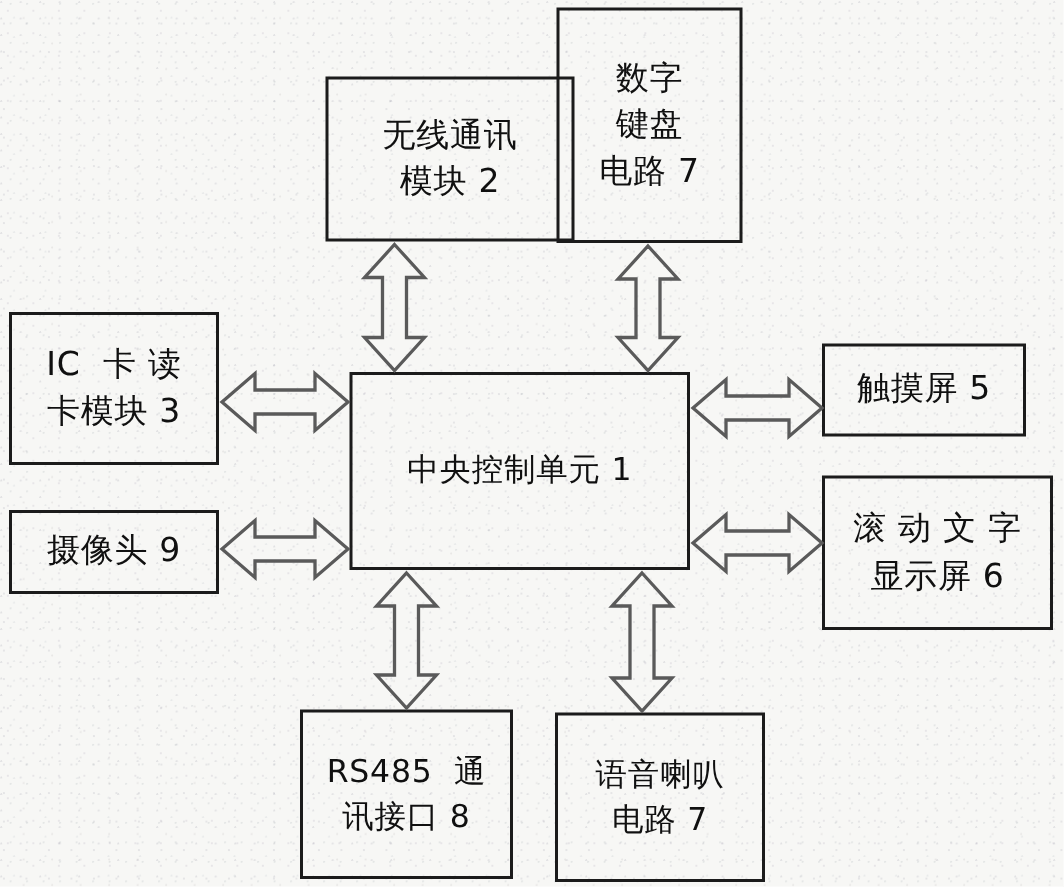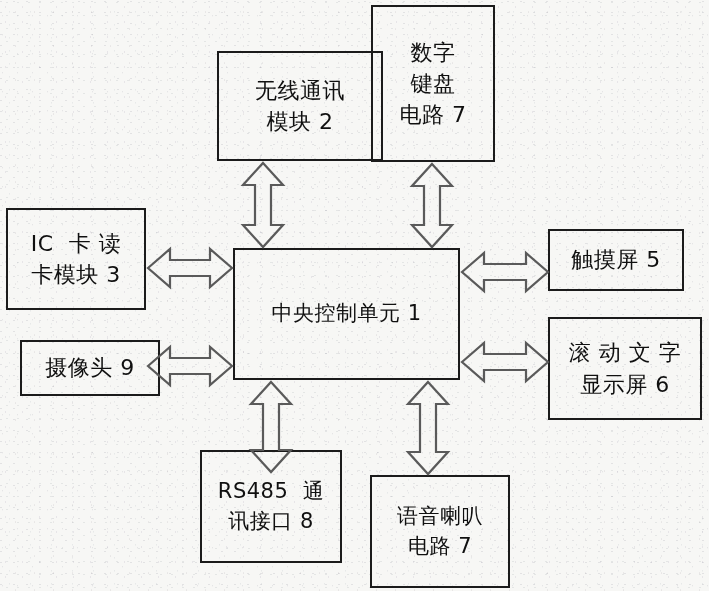--- a/index.html
+++ b/index.html
@@ -80,7 +80,7 @@
     <span class="ln">卡模块 3</span>
   </div>
 
-  <div class="box f22" style="left:6px; top:340px; width:140px; height:56px;margin-left:14px;">
+  <div class="box f22" style="left:6px; top:340px; width:140px; height:56px;">
     <span class="ln">摄像头 9</span>
   </div>
 

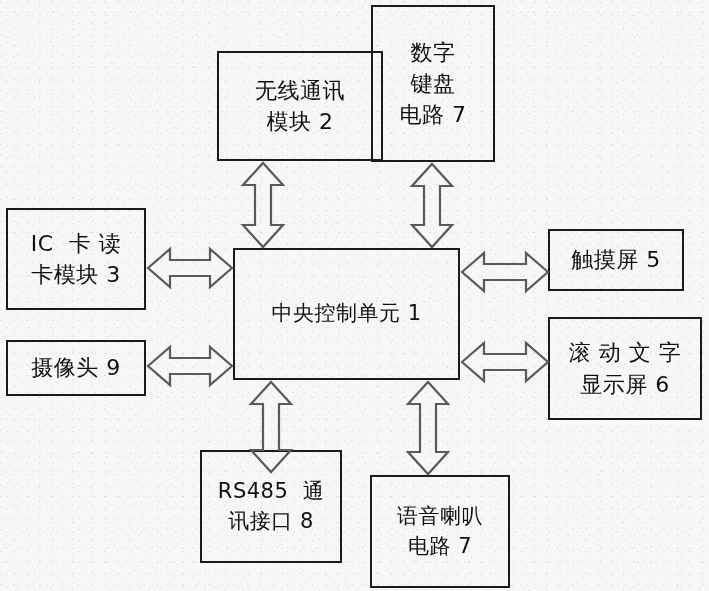--- a/index.html
+++ b/index.html
@@ -97,7 +97,7 @@
     <span class="ln">显示屏 6</span>
   </div>
 
-  <div class="box f21" style="left:200px; top:450px; width:142px; height:113px;justify-content:center;">
+  <div class="box f21" style="left:200px; top:473px; width:142px; height:113px;justify-content:center;">
     <span class="ln">RS485  通</span>
     <span class="ln">讯接口 8</span>
   </div>

